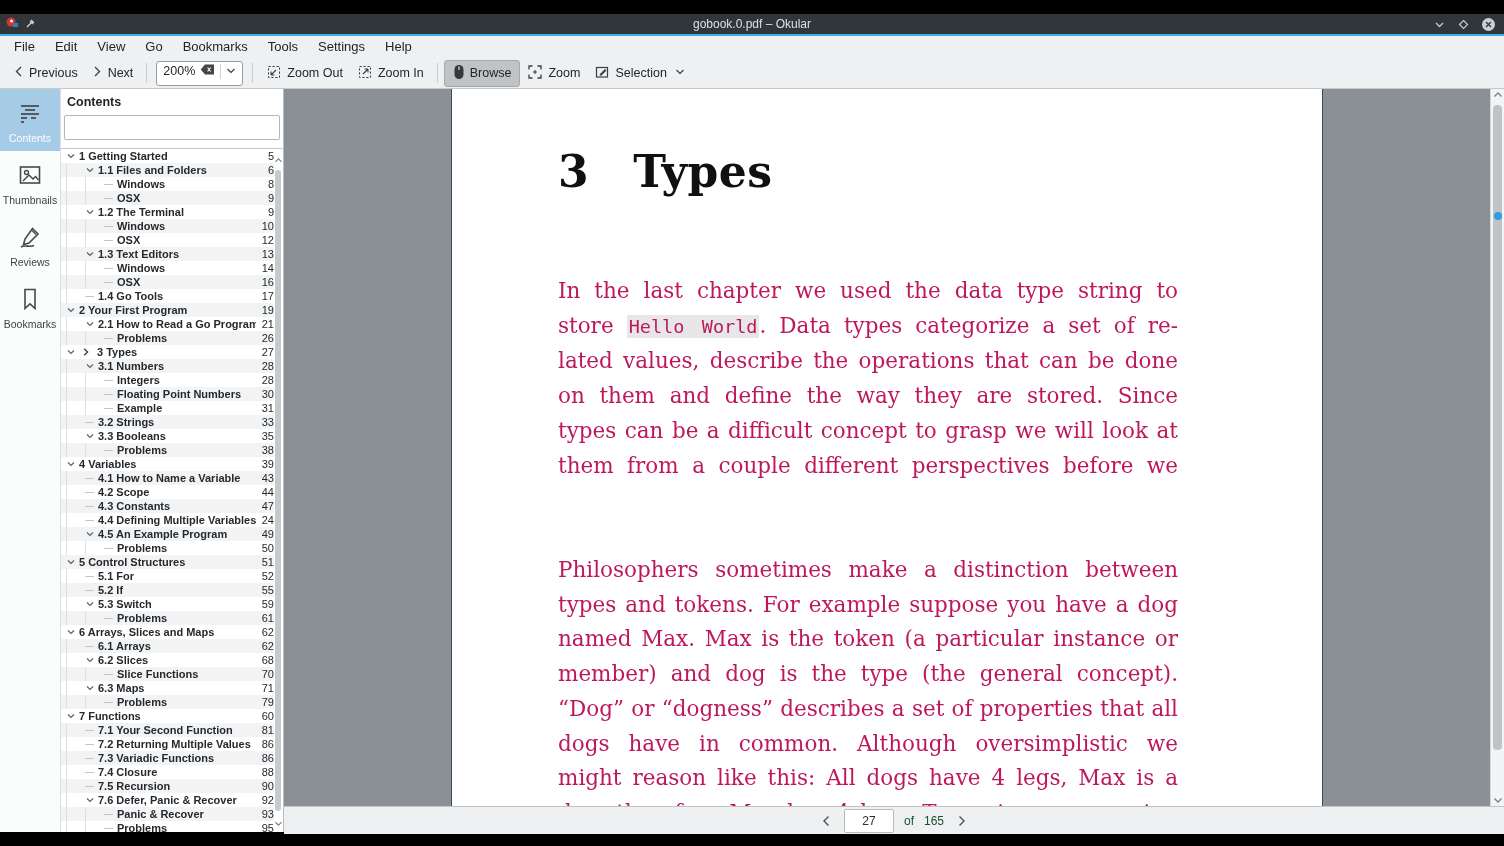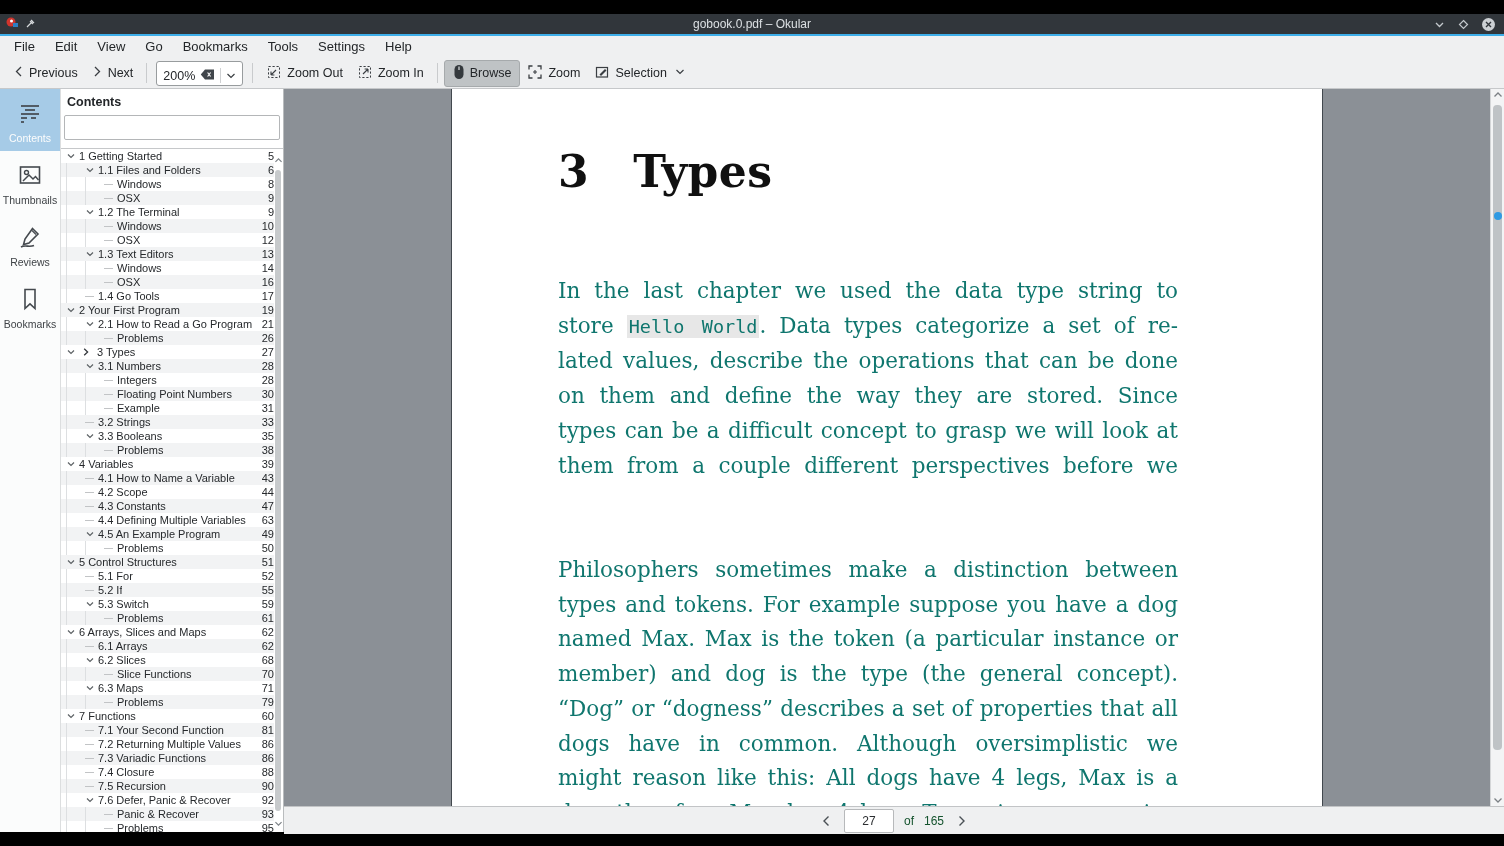--- a/index.html
+++ b/index.html
@@ -26,7 +26,7 @@
   .tbtn{display:flex;align-items:center;gap:5px;padding:4px 7px;font-size:12.5px;color:#232629;border-radius:3px;}
   .tbtn.pressed{background:#bfc3c5;border:1px solid #a6aaac;padding:3px 8px;}
   .tsep{width:1px;height:20px;background:#c9cbcd;margin:0 6px;}
-  .zoom-combo{display:flex;align-items:flex-end;gap:5px;background:#fff;border:1px solid #989c9e;
+  .zoom-combo{display:flex;align-items:flex-start;gap:5px;background:#fff;border:1px solid #989c9e;
               border-radius:3px;padding:2px 6px;margin:0 3px;font-size:12.5px;color:#232629;height:19px;}
   .combo-div{width:1px;height:15px;background:#cfd1d3;}
 

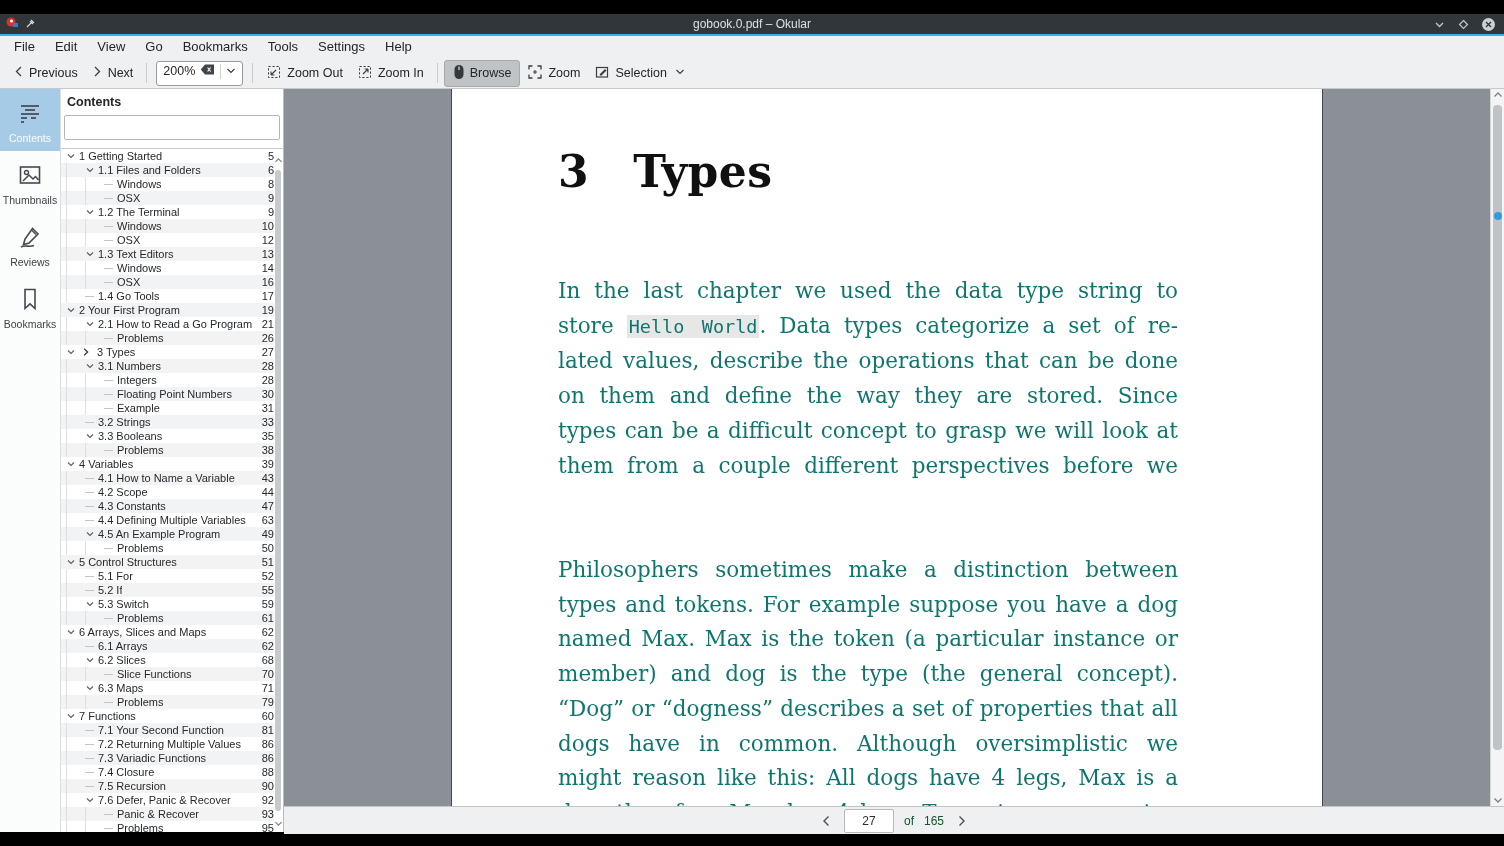--- a/index.html
+++ b/index.html
@@ -55,7 +55,7 @@
   .expander{width:13px;flex:0 0 auto;display:flex;align-items:center;}
   .tick{width:9px;height:0;border-top:1px solid #c2c4c6;margin-right:4px;flex:0 0 auto;}
   .curmark{width:16px;flex:0 0 auto;display:flex;align-items:center;padding-left:2px;}
-  .toc-label{overflow:hidden;text-overflow:clip;}
+  .toc-label{overflow:hidden;text-overflow:clip;font-weight:bold;}
   .toc-page{margin-left:auto;padding-left:6px;color:#26292c;}
   .panel-scroll{position:absolute;right:1px;top:0;bottom:0;width:8px;display:flex;flex-direction:column;
                 align-items:center;}

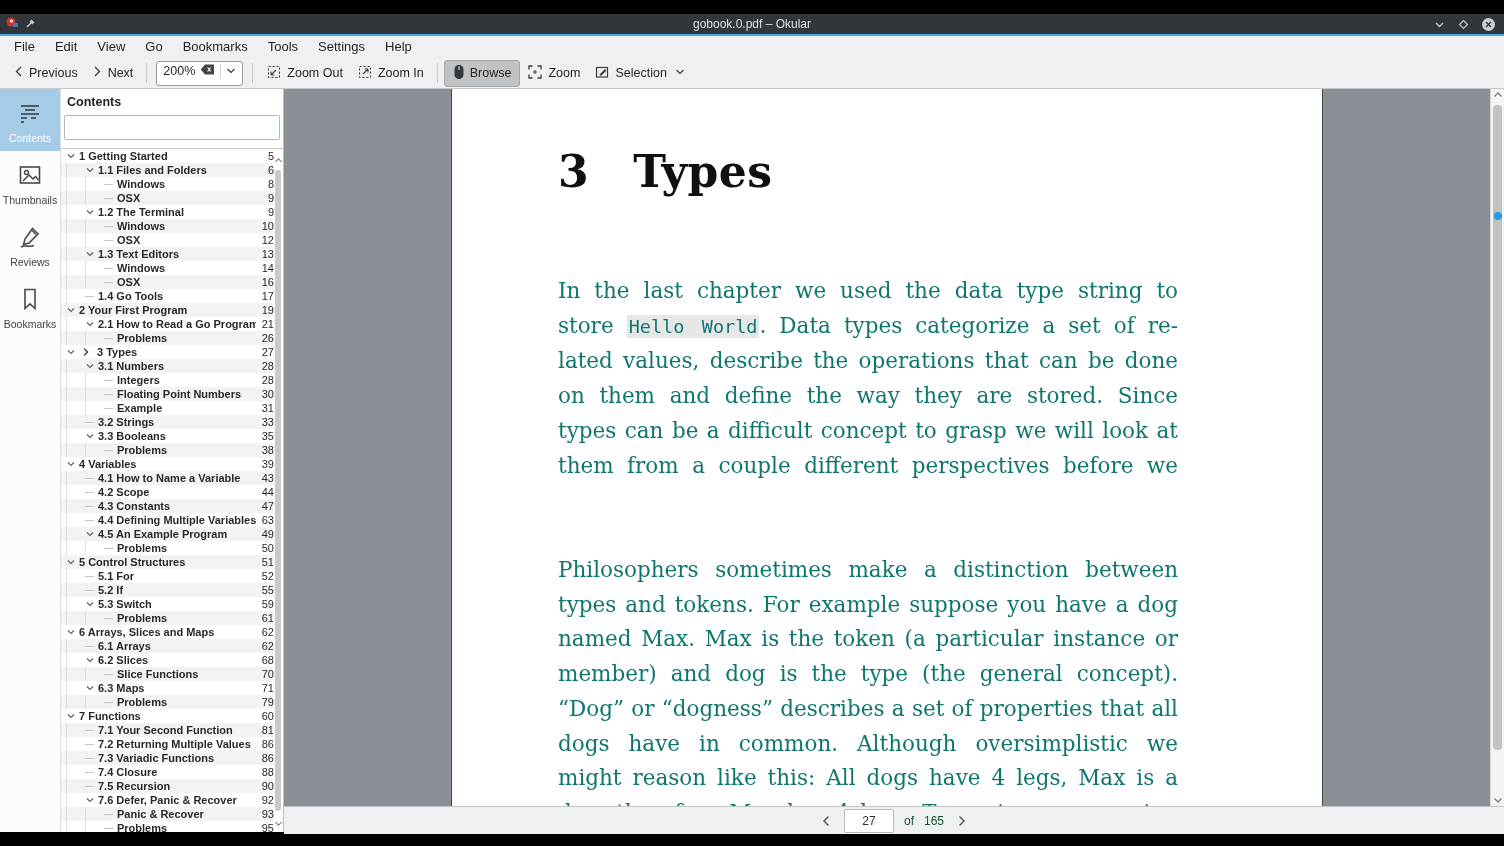--- a/index.html
+++ b/index.html
@@ -69,7 +69,7 @@
   .doc-heading{position:absolute;left:106px;top:57px;font-family:"DejaVu Serif",serif;font-weight:bold;
                font-size:44px;color:#101010;display:flex;gap:44px;letter-spacing:.5px;}
   .para{position:absolute;left:106px;width:620px;font-family:"DejaVu Serif",serif;font-size:21.5px;
-        line-height:34.7px;color:#0f766e;}
+        line-height:34.7px;color:#be185d;}
   .para0{top:185px;}
   .para1{top:464px;}
   .pline{text-align:justify;text-align-last:justify;}

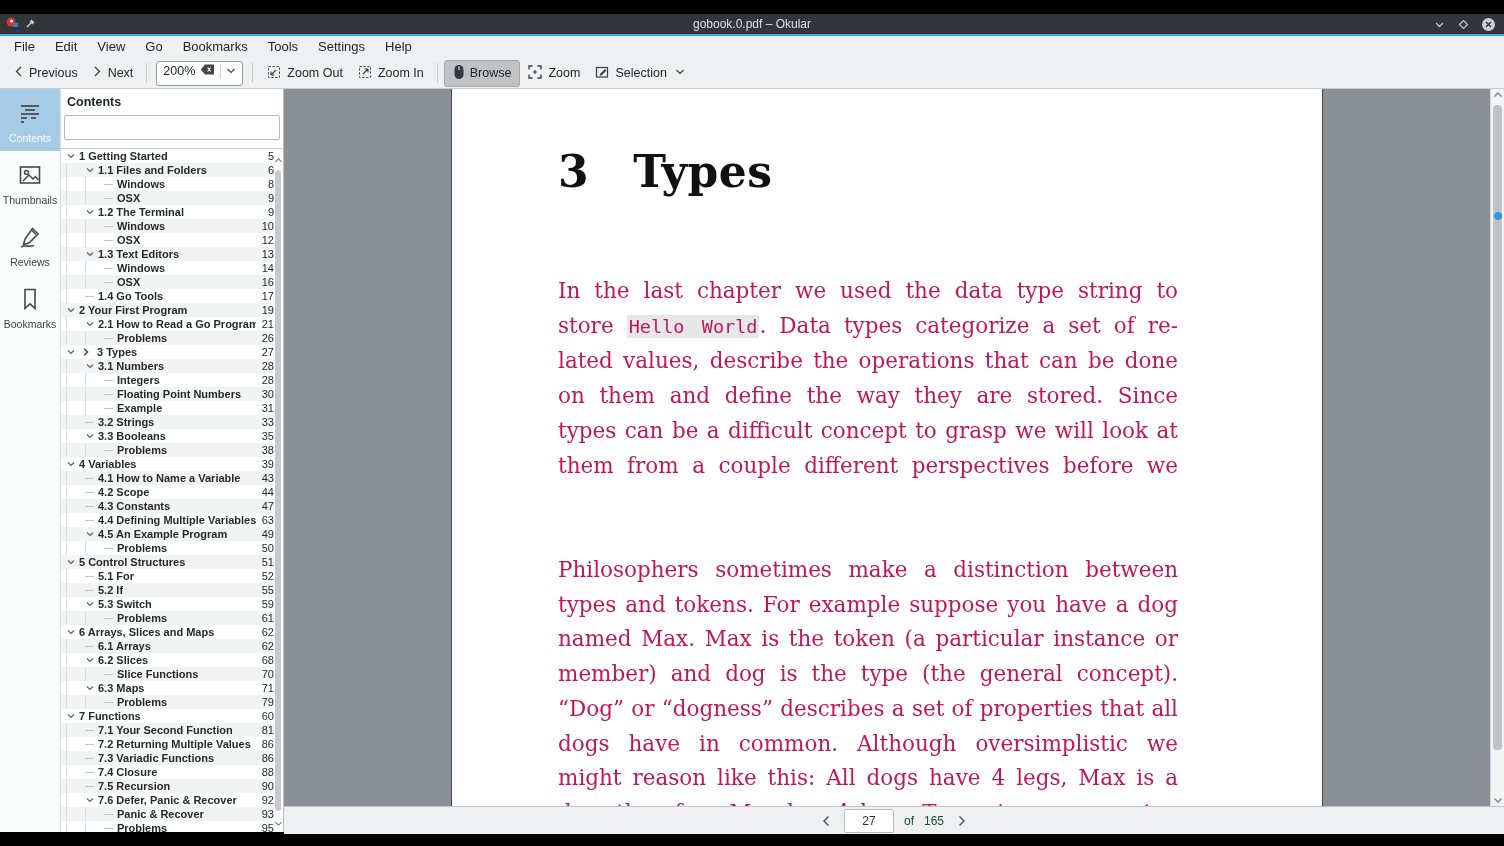--- a/index.html
+++ b/index.html
@@ -473,7 +473,7 @@
             <i class="guide"></i>
             <span class="tick"></span>
             <span class="toc-label">4.4 Defining Multiple Variables</span>
-            <span class="toc-page">63</span>
+            <span class="toc-page">24</span>
           </div>
           <div class="toc-row">
             <i class="guide"></i>

